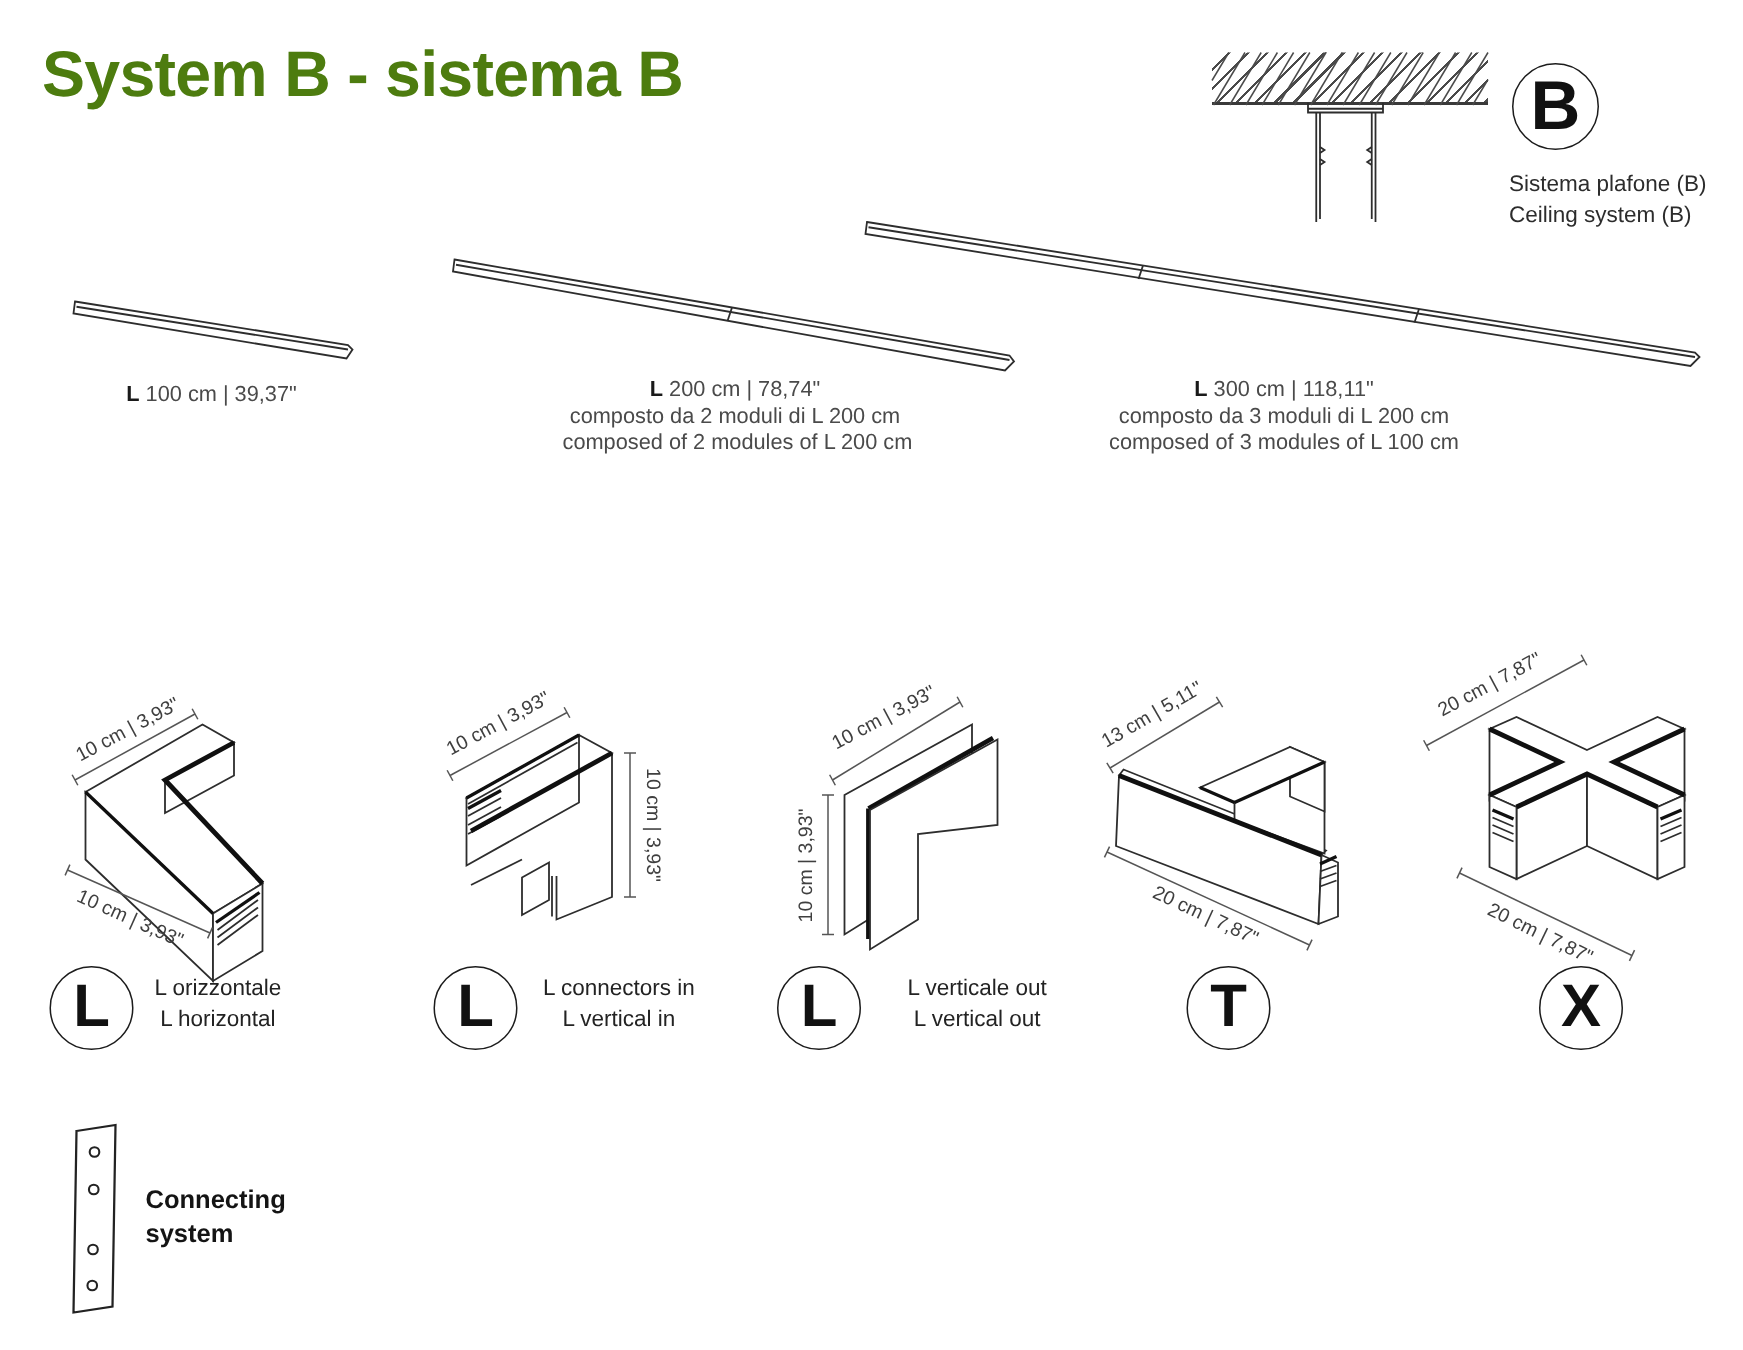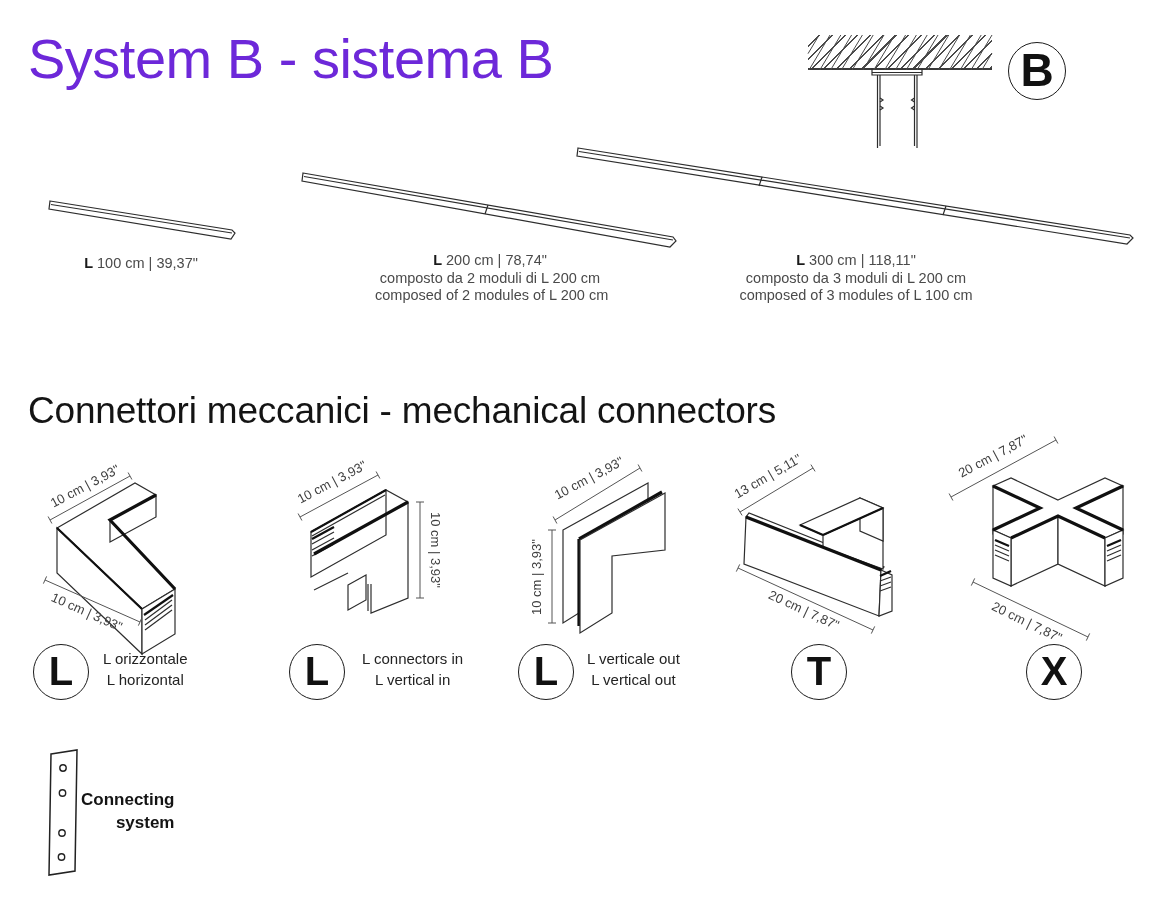--- a/index.html
+++ b/index.html
@@ -6,7 +6,7 @@
   #canvas{position:relative;width:1162px;height:900px;background:#fff;overflow:hidden;
           font-family:"Liberation Sans",sans-serif;color:#111;}
   .abs{position:absolute;}
-  h1.title{margin:0;font-size:56px;font-weight:400;letter-spacing:-0.5px;color:#6d28d9;}
+  h1.title{margin:0;font-size:43px;font-weight:700;letter-spacing:-0.5px;color:#4d7c0f;}
   h2.title{margin:0;font-size:37px;font-weight:400;letter-spacing:-0.2px;color:#141414;}
   .hatch{background:repeating-linear-gradient(135deg,#ffffff 0 7.5px,#4a4a4a 7.5px 9px);
          border-bottom:2.5px solid #3a3a3a;}

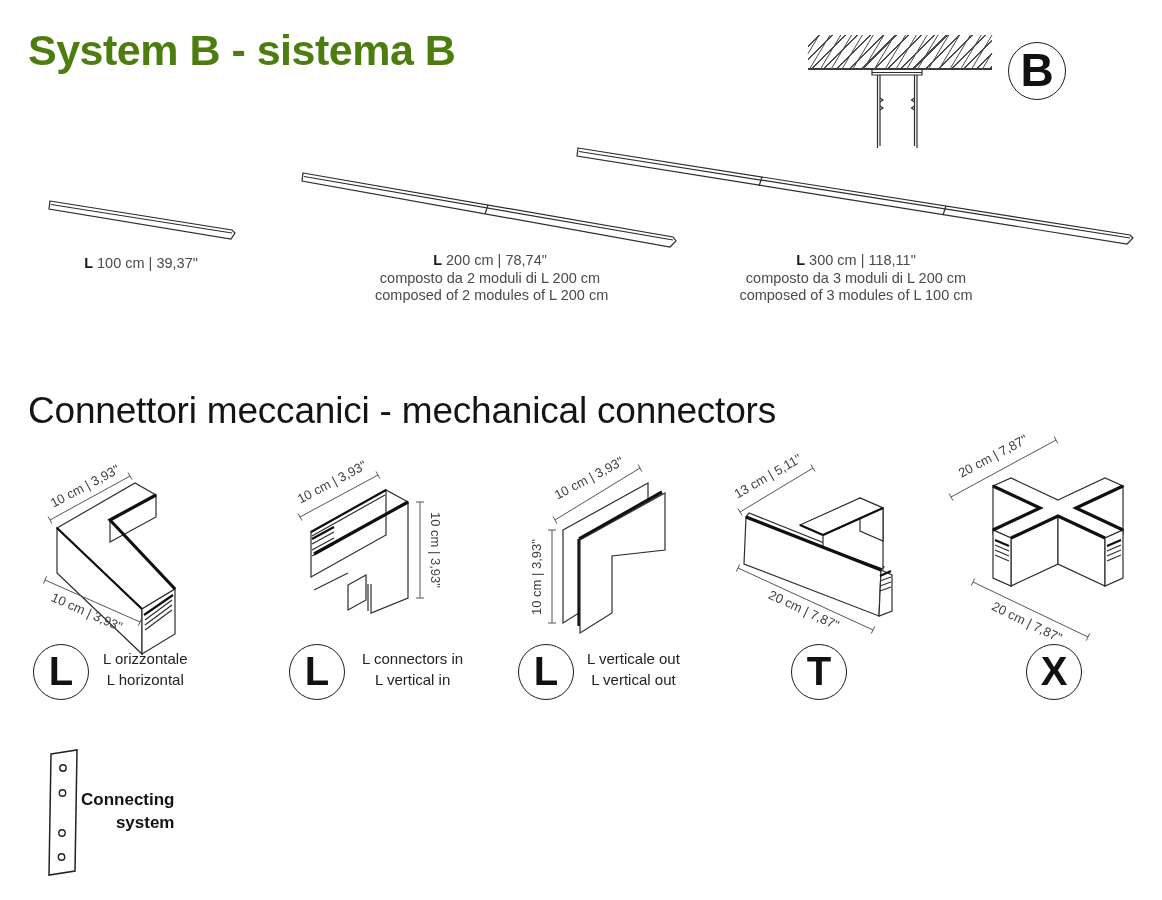--- a/index.html
+++ b/index.html
@@ -69,6 +69,10 @@
   <div class="badge abs" style="left:1008px;top:42px;width:56px;height:56px;">
     <span style="font-size:46px;font-weight:700;">B</span>
   </div>
+  <div class="sys-label abs" style="left:1006px;top:112px;">
+    <div>Sistema plafone (B)</div>
+    <div>Ceiling system (B)</div>
+  </div>
 
   <svg class="abs" style="left:45px;top:192px;" width="200" height="55">
     <path class="fw" d="M5,9 L187,38 L190,41 L186,47 L4,17 Z"></path>

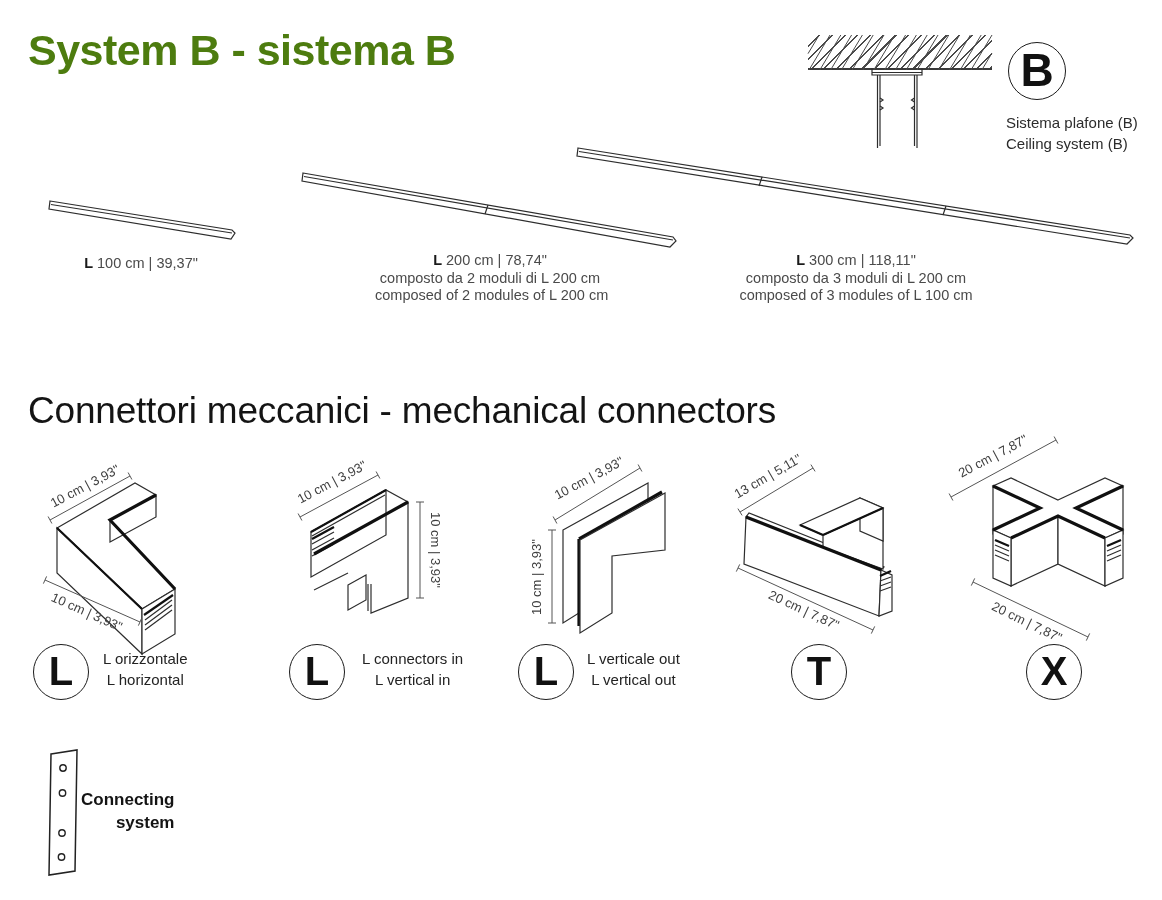--- a/index.html
+++ b/index.html
@@ -33,7 +33,6 @@
 <div id="canvas">
 
   <h1 class="title abs" style="left:28px;top:26px;">System B - sistema B</h1>
-  <h2 class="title abs" style="left:28px;top:390px;">Connettori meccanici - mechanical connectors</h2>
 
   <div class="hatch abs" style="left:808px;top:35px;width:184px;height:33px;"></div>
   <svg class="abs" style="left:795px;top:28px;" width="220" height="128" viewBox="0 0 220 128">

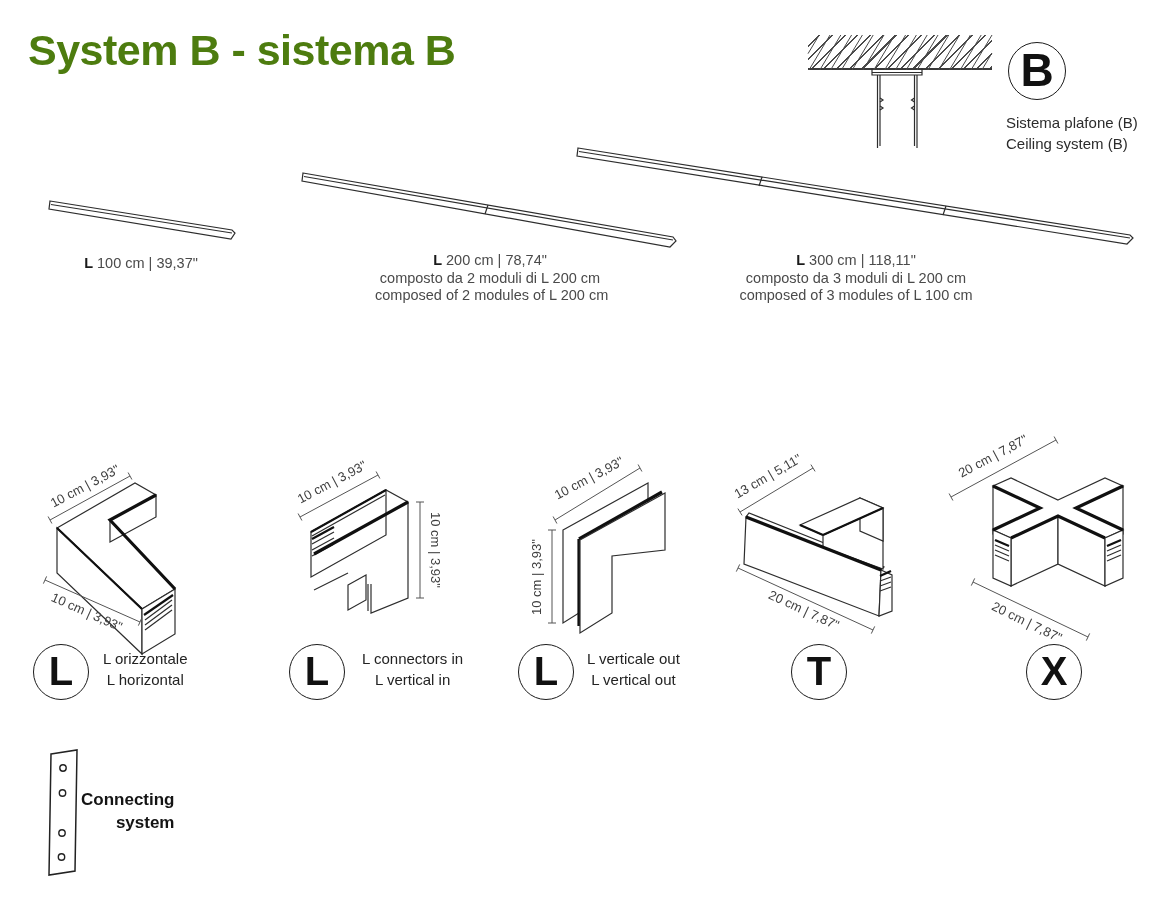--- a/index.html
+++ b/index.html
@@ -254,7 +254,7 @@
   <div class="badge abs" style="left:518px;top:644px;width:54px;height:54px;">
     <span style="font-size:40px;">L</span>
     </div>
-  <div class="name-block abs" style="left:587px;top:648px;">
+  <div class="name-block abs" style="left:605px;top:648px;">
     <div>L verticale out</div>
       <div>L vertical out</div>
     </div>

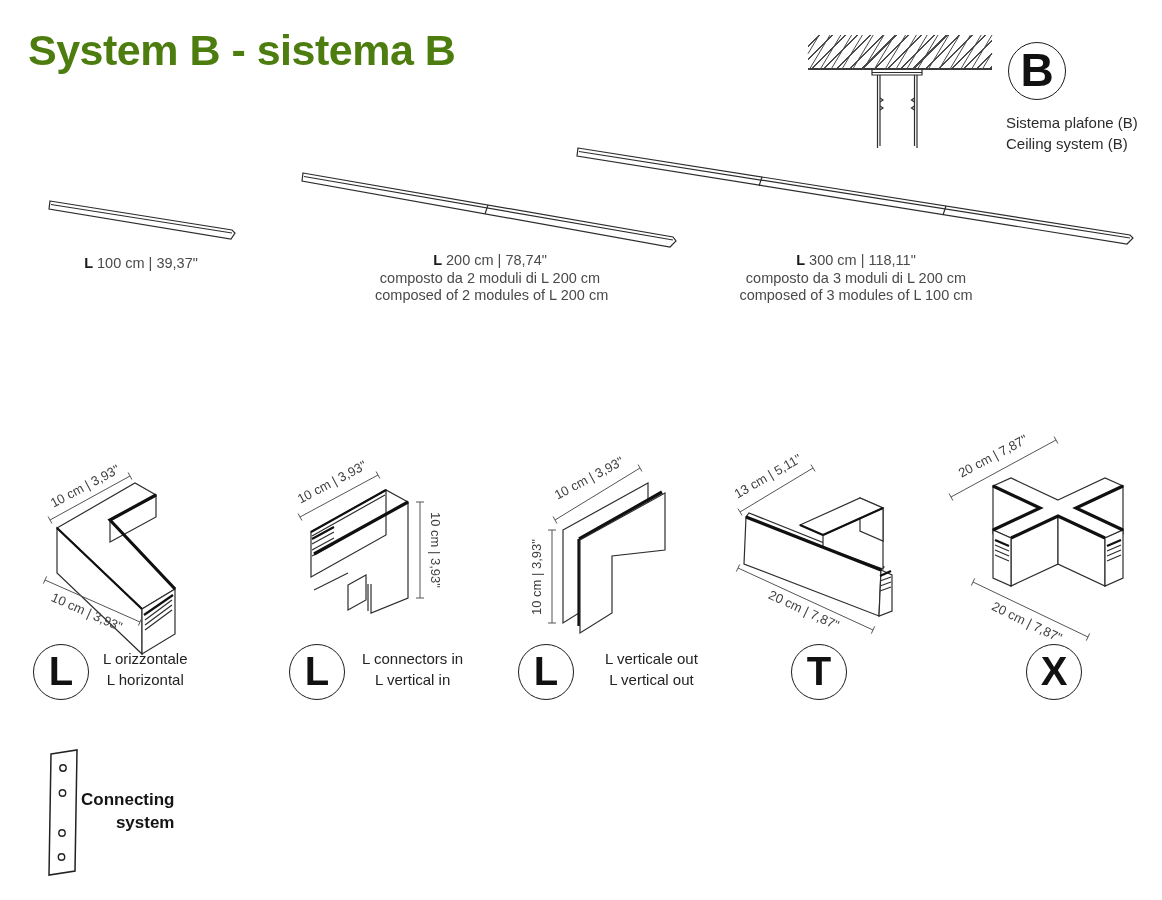--- a/index.html
+++ b/index.html
@@ -274,7 +274,7 @@
     <circle cx="18" cy="89" r="3.2" fill="#fff" stroke="#222" stroke-width="1.4"></circle>
     <circle cx="17.5" cy="113" r="3.2" fill="#fff" stroke="#222" stroke-width="1.4"></circle>
   </svg>
-  <div class="cp-label abs" style="left:81px;top:788px;text-align:right;">
+  <div class="cp-label abs" style="left:97px;top:788px;">
     <div>Connecting</div>
     <div>system</div>
   </div>

